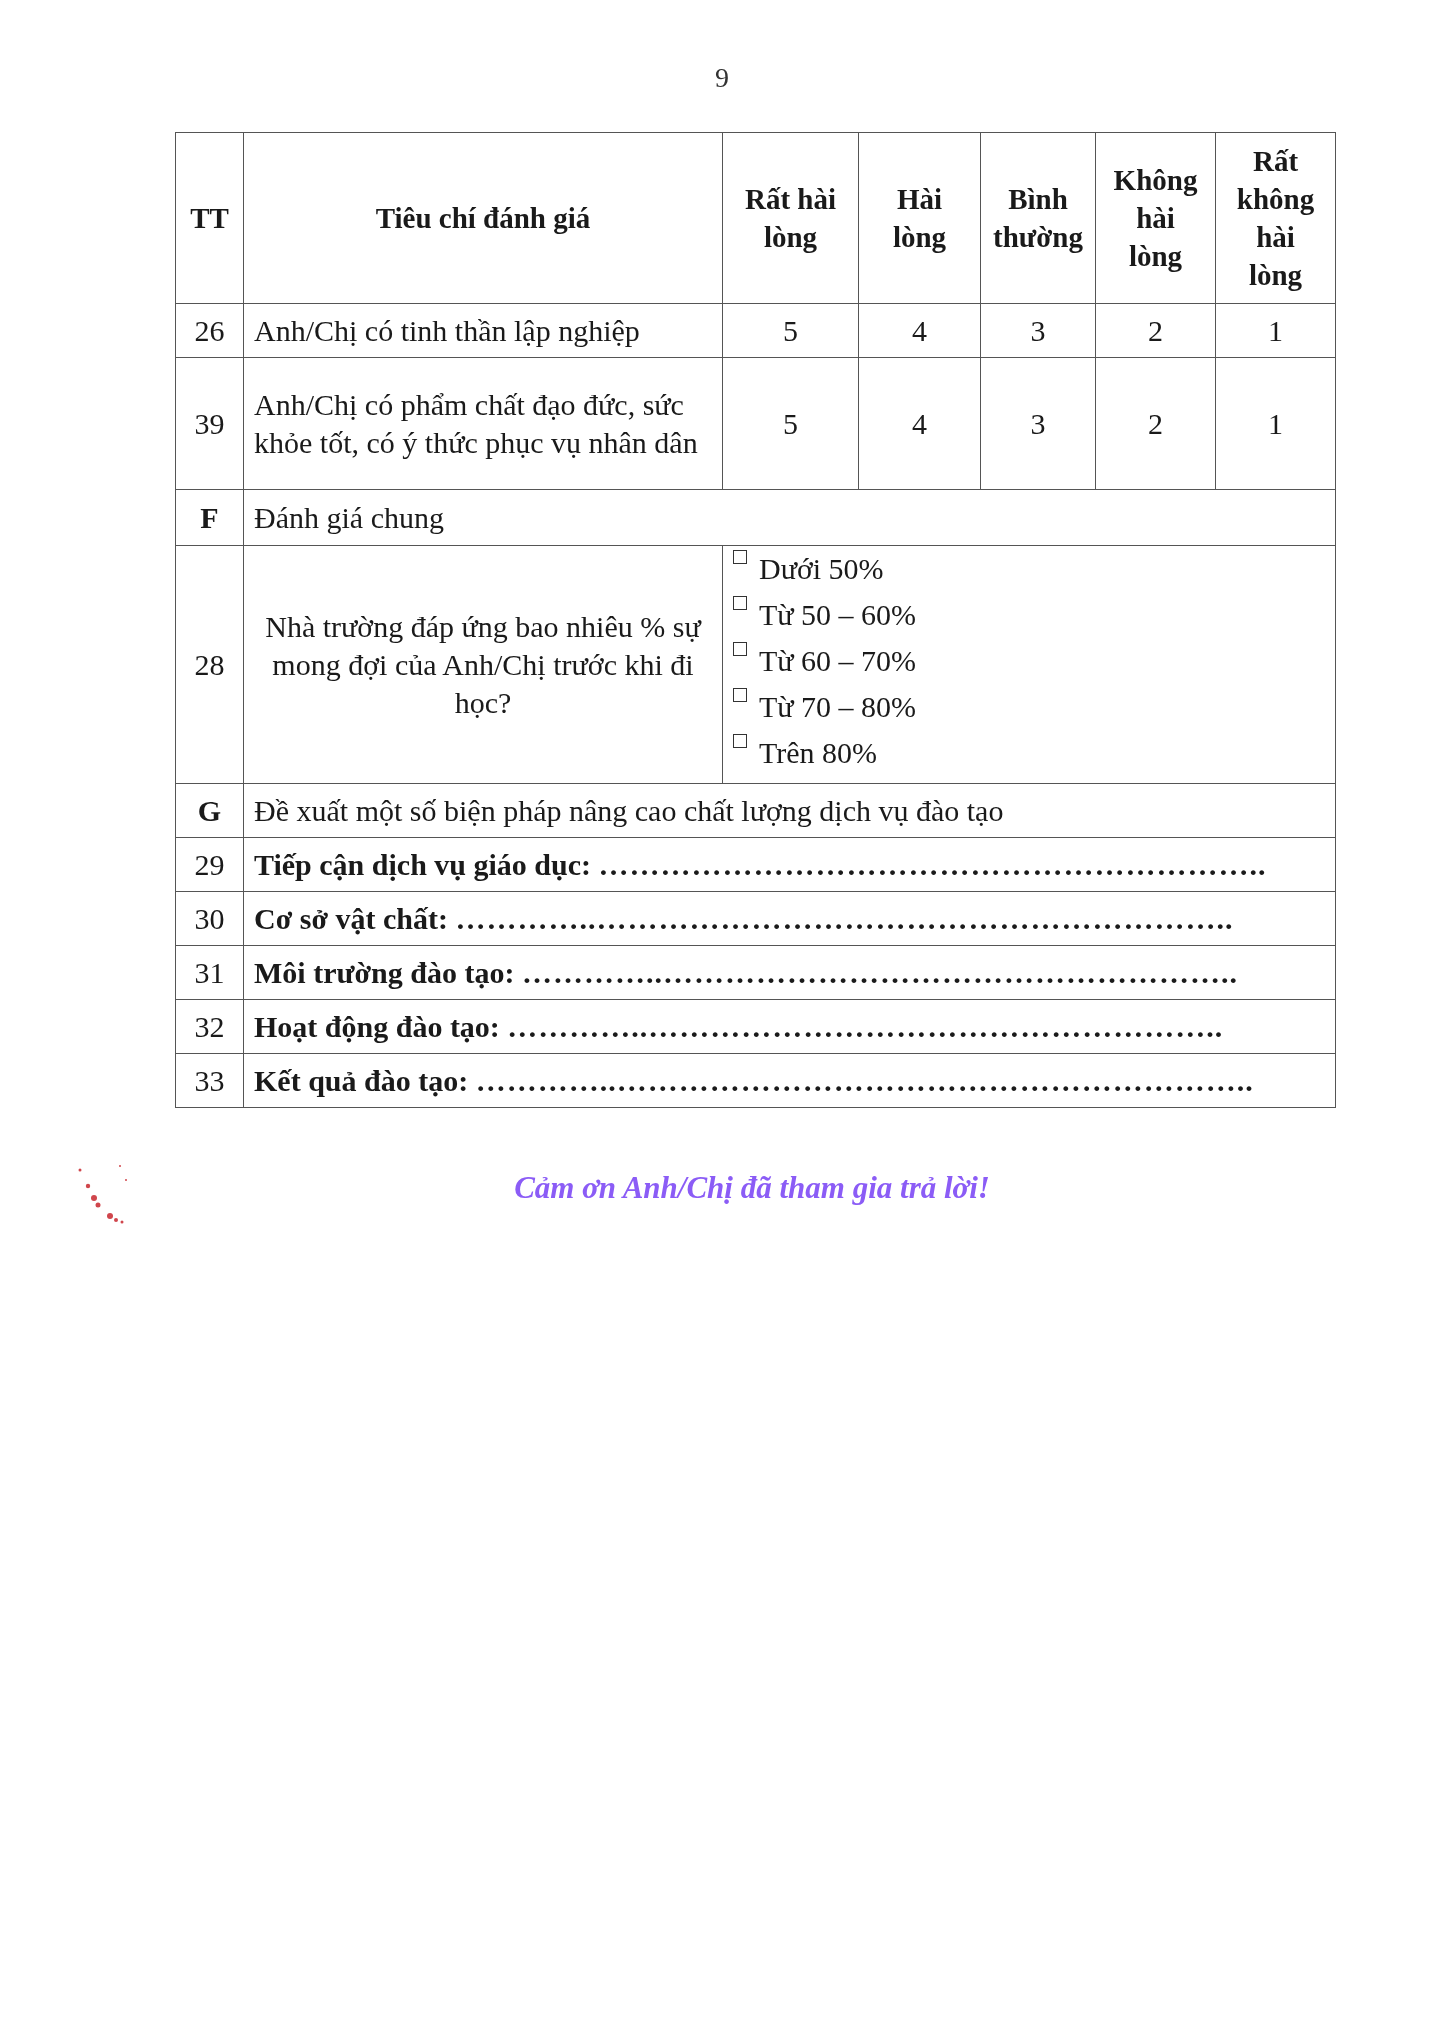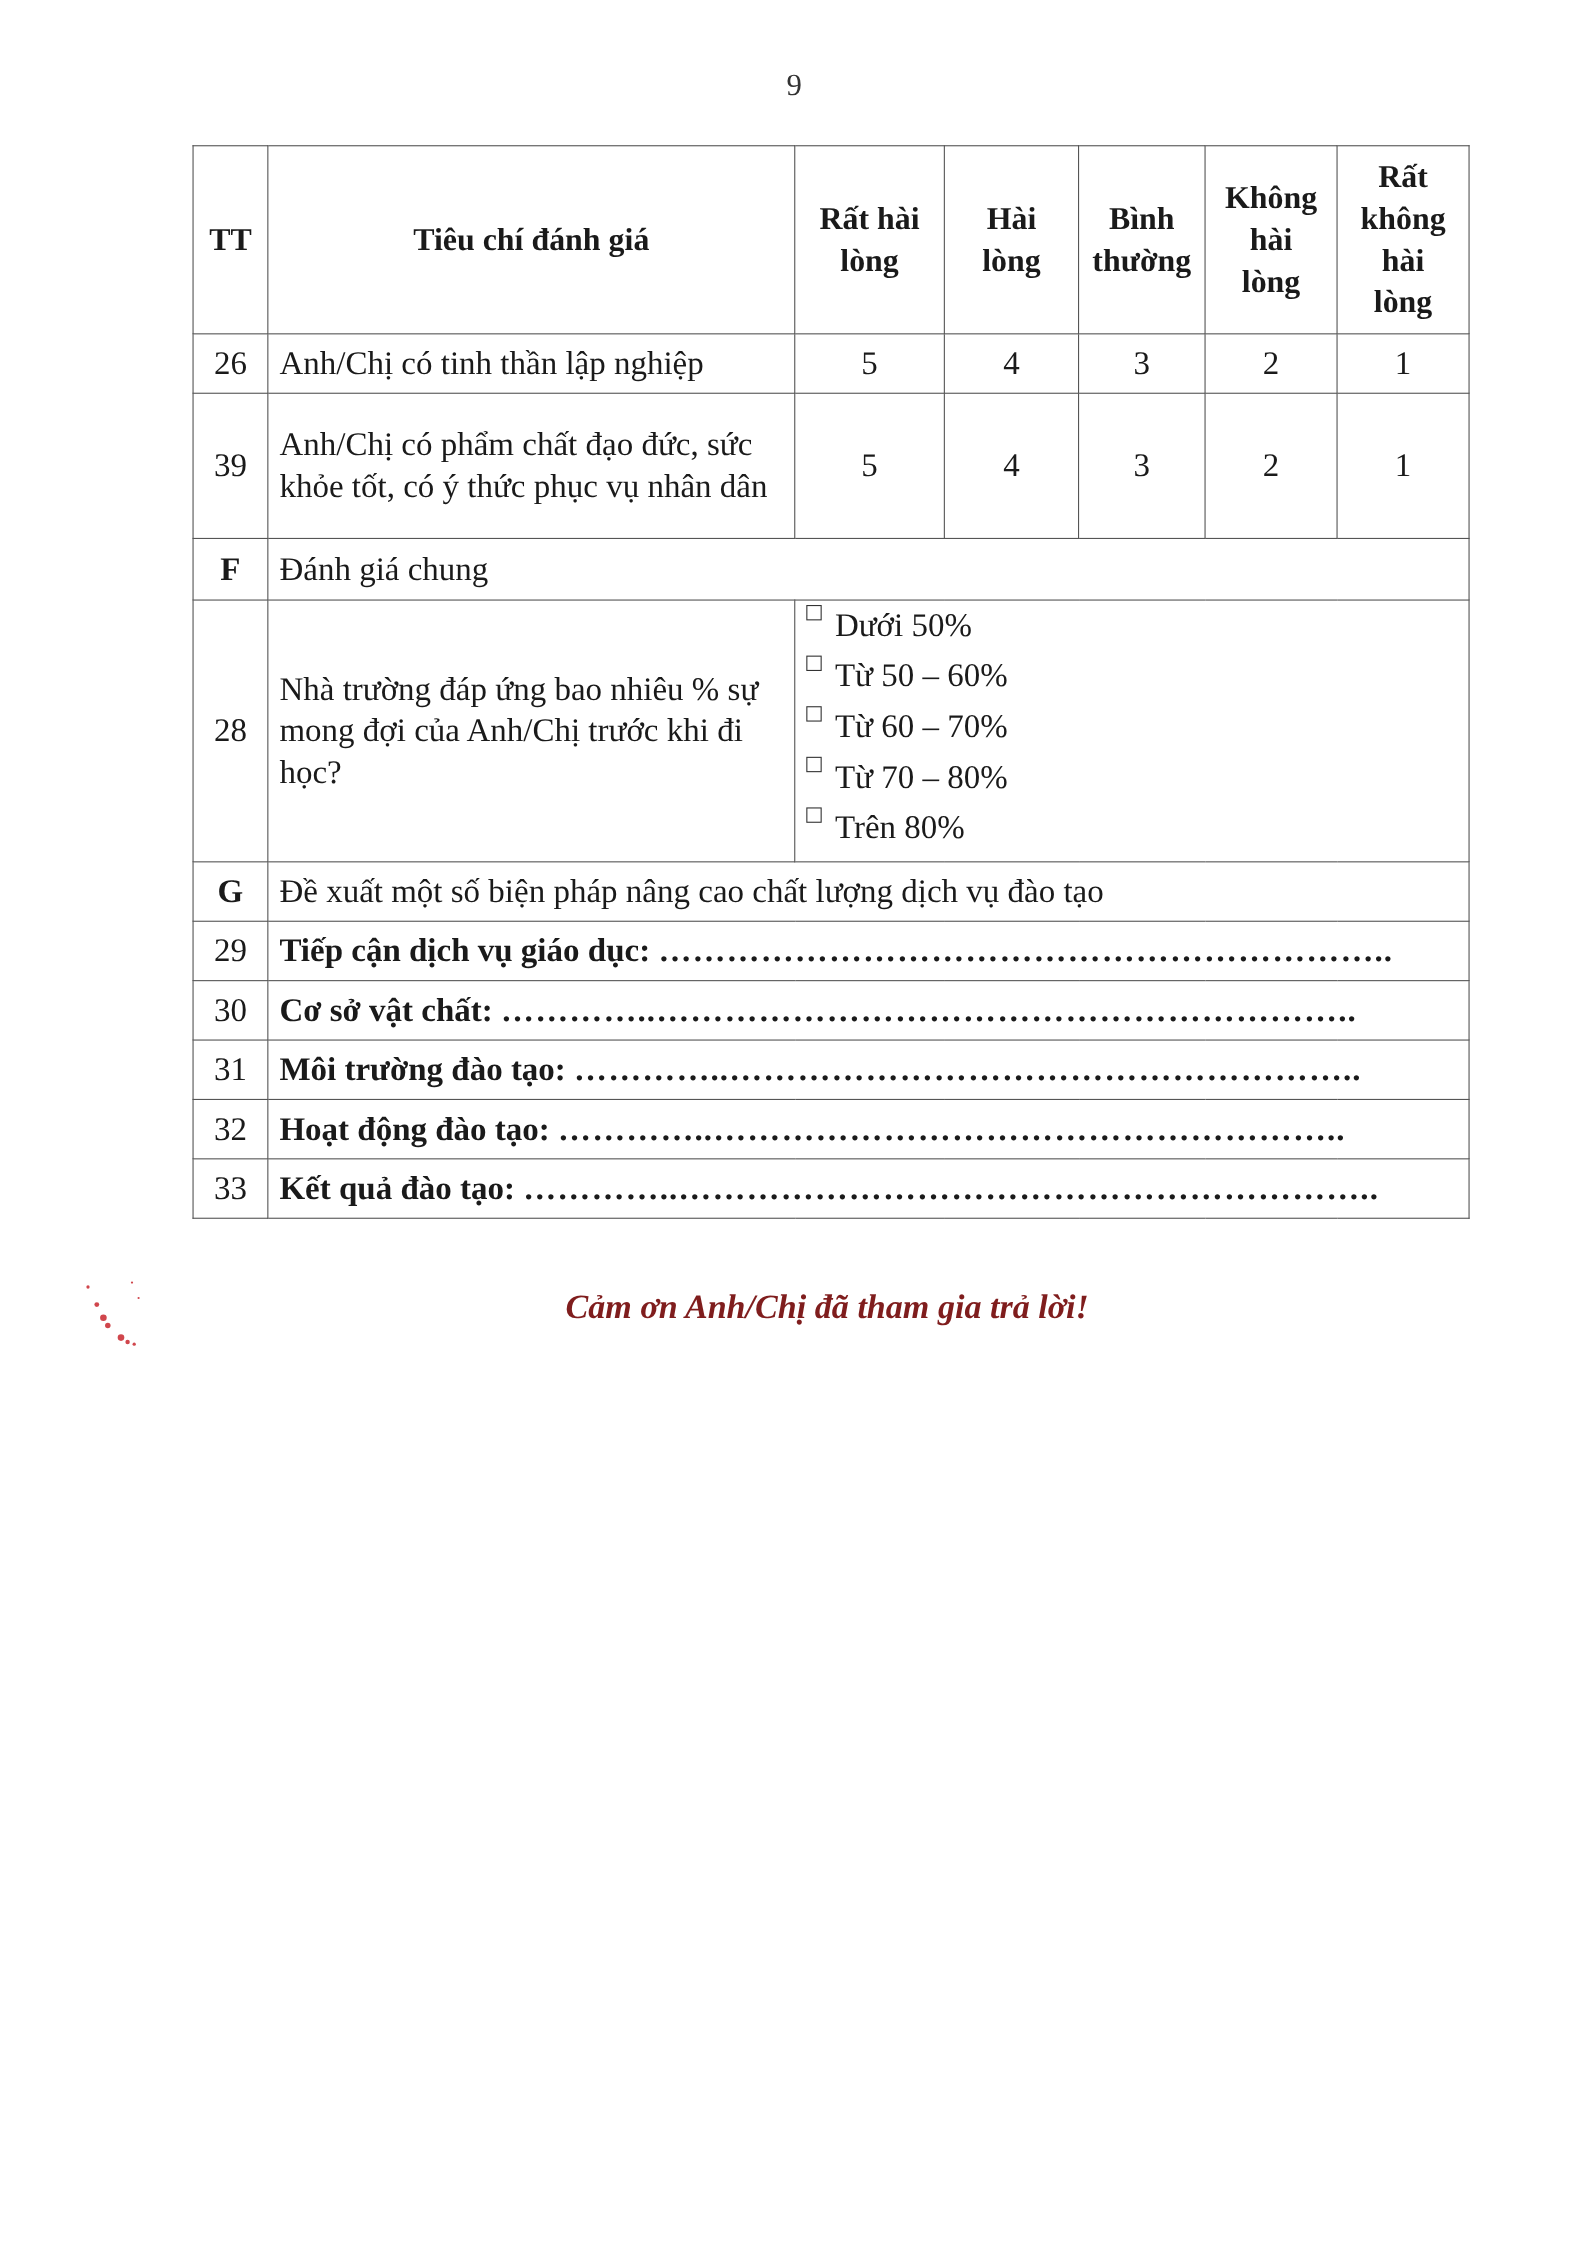--- a/index.html
+++ b/index.html
@@ -40,7 +40,7 @@
   tr.row-28 { height: 238px; }
   tr.row-G { height: 54px; }
   tr.row-open { height: 54px; }
-  td.q28-text { vertical-align: top; padding-top: 6px; }
+  td.q28-text { vertical-align: top; padding-top: 6px; text-align: center; }
   td.q28-opts { vertical-align: top; padding-top: 6px; padding-left: 14px; }
   .opt { display: flex; height: 46px; font-size: 30px; }
   .checkbox {

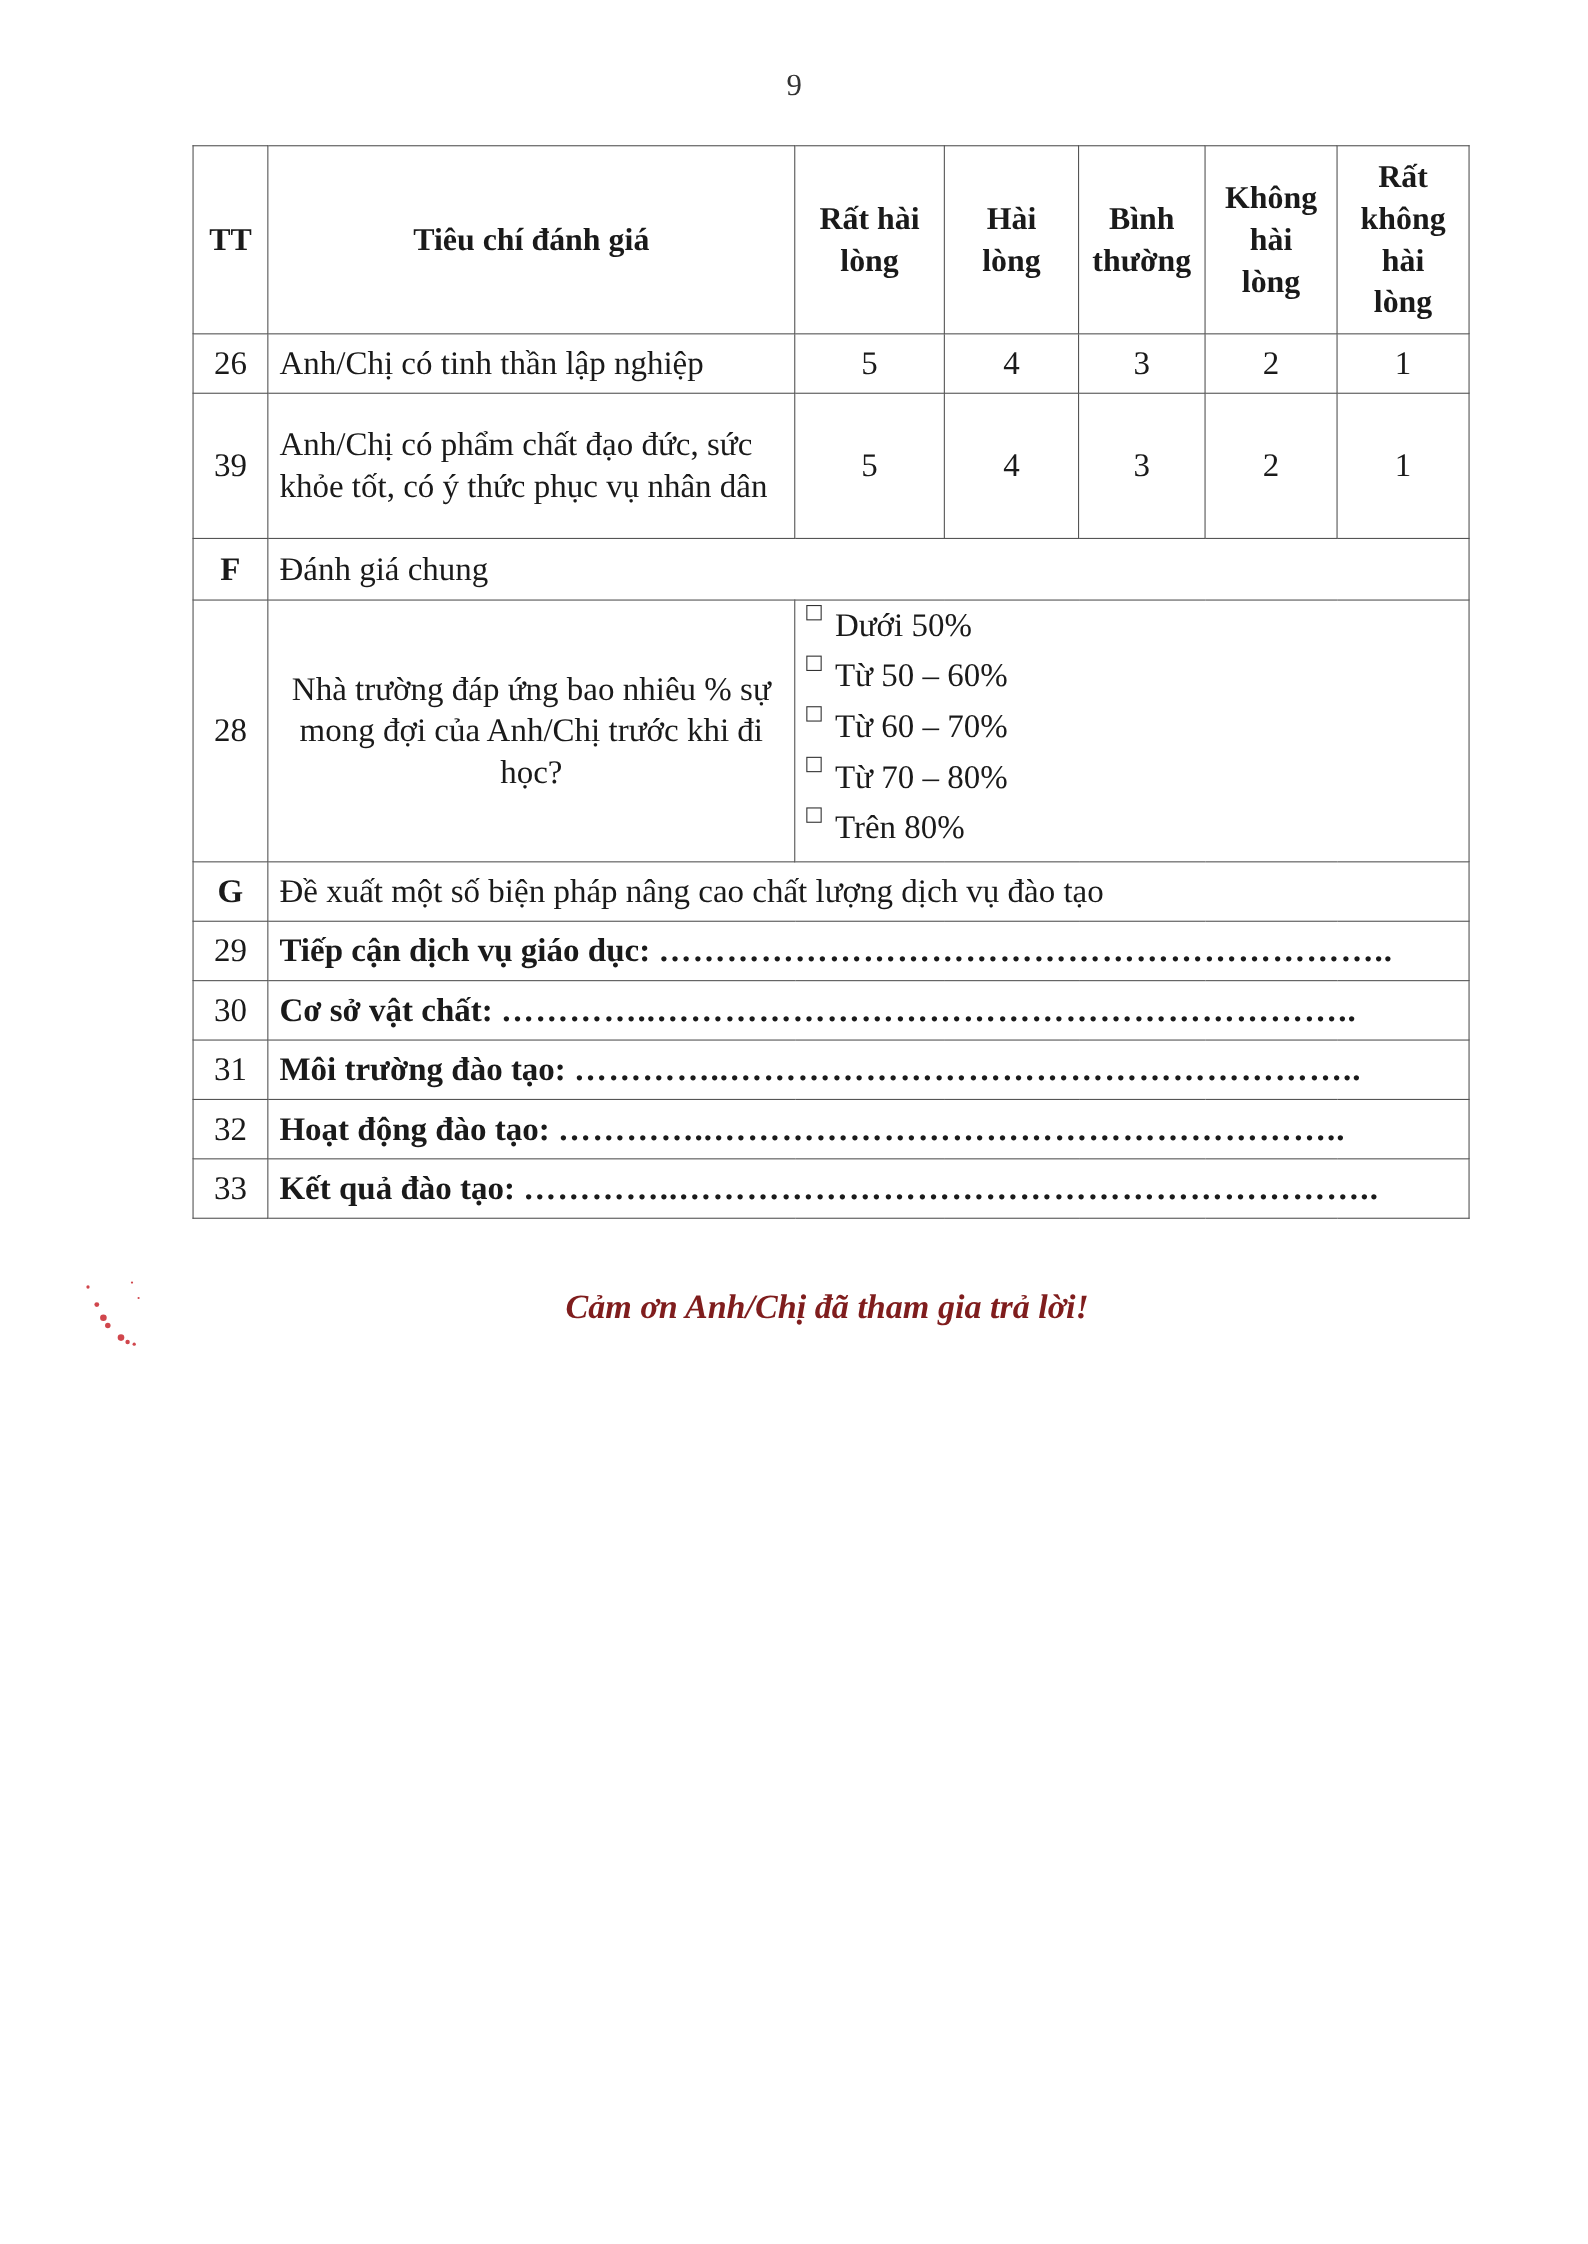--- a/index.html
+++ b/index.html
@@ -51,7 +51,7 @@
   .dots { letter-spacing: 1px; }
   .thanks {
     position: absolute; top: 1170px; left: 0; width: 1444px; text-align: center;
-    font-style: italic; font-weight: bold; font-size: 31px; color: #7f1d1d;
+    font-style: italic; font-weight: bold; font-size: 31px; color: #8b5cf6;
     padding-left: 60px; box-sizing: border-box;
   }
   .stamp-mark {

